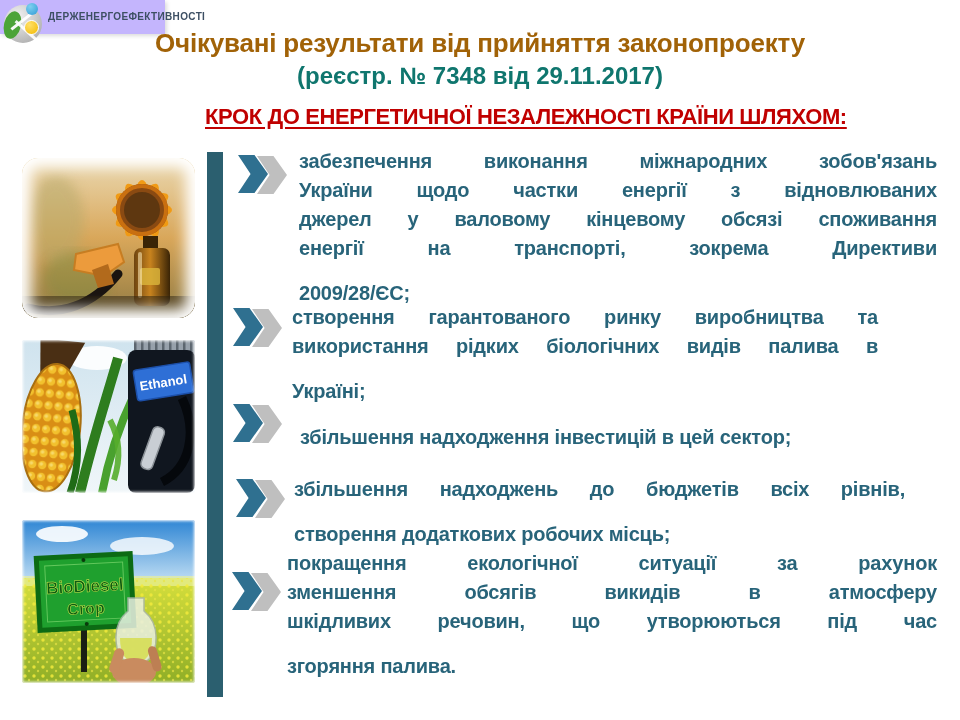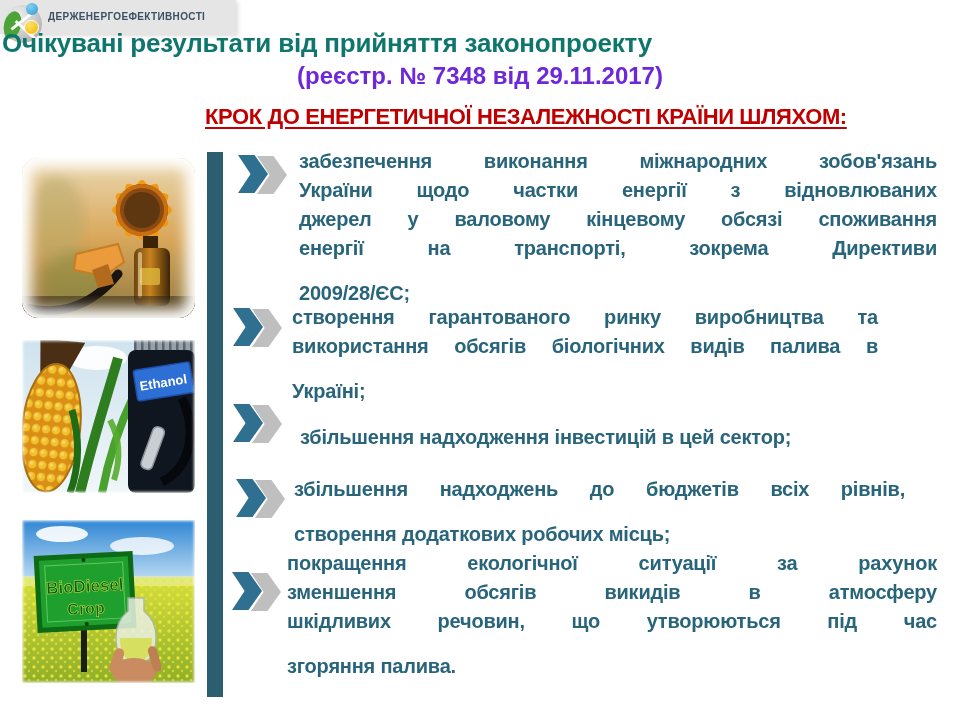--- a/index.html
+++ b/index.html
@@ -7,7 +7,7 @@
          font-family:"Liberation Sans",sans-serif;}
 
   
-  .logo-box{position:absolute;left:0;top:0;width:236px;height:34px;background:#e5e5e5;
+  .logo-box{position:absolute;left:0;top:0;width:165px;height:34px;background:#c4b5fd;
             box-shadow:2px 2px 4px rgba(0,0,0,.14);}
   .logo-mark{position:absolute;left:4px;top:3px;width:40px;height:40px;}
   .lm-base{position:absolute;left:0;top:2px;width:38px;height:38px;border-radius:50%;

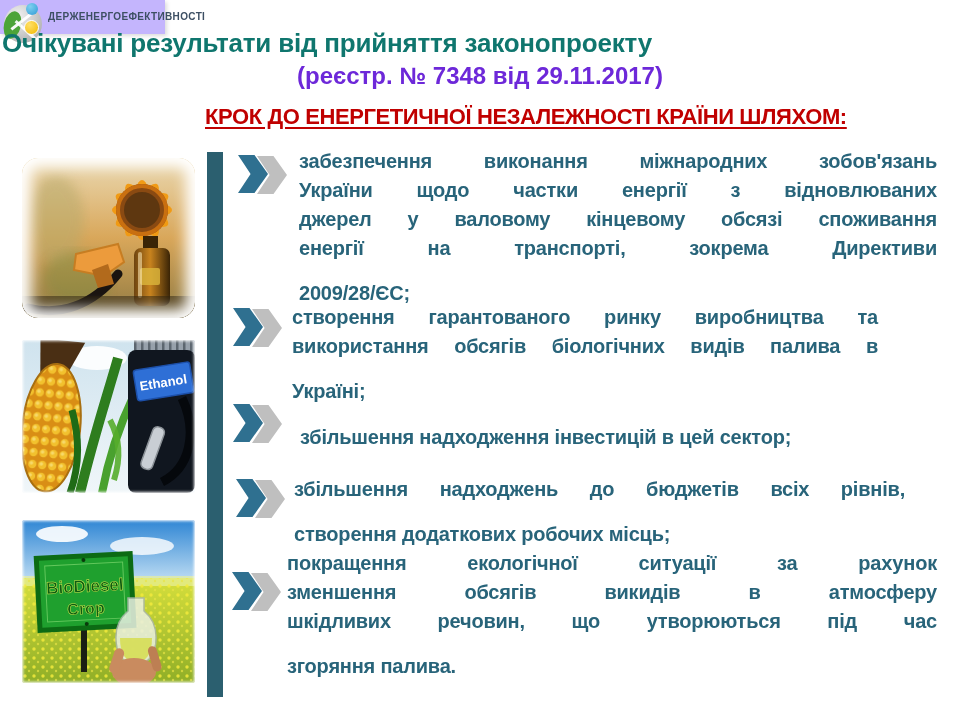--- a/index.html
+++ b/index.html
@@ -26,8 +26,8 @@
              color:#3D4F63;letter-spacing:.35px;white-space:nowrap;}
 
   
-  .title1{position:absolute;left:2px;top:28px;width:956px;text-align:left;
-          font-size:26px;font-weight:bold;color:#0f766e;letter-spacing:-.2px;}
+  .title1{position:absolute;left:2px;top:28px;width:956px;text-align:center;
+          font-size:26px;font-weight:bold;color:#a16207;letter-spacing:-.2px;}
   .title2{position:absolute;left:2px;top:62px;width:956px;text-align:center;
           font-size:24px;font-weight:bold;color:#6d28d9;}
   .subtitle{position:absolute;left:205px;top:104px;width:750px;text-align:left;

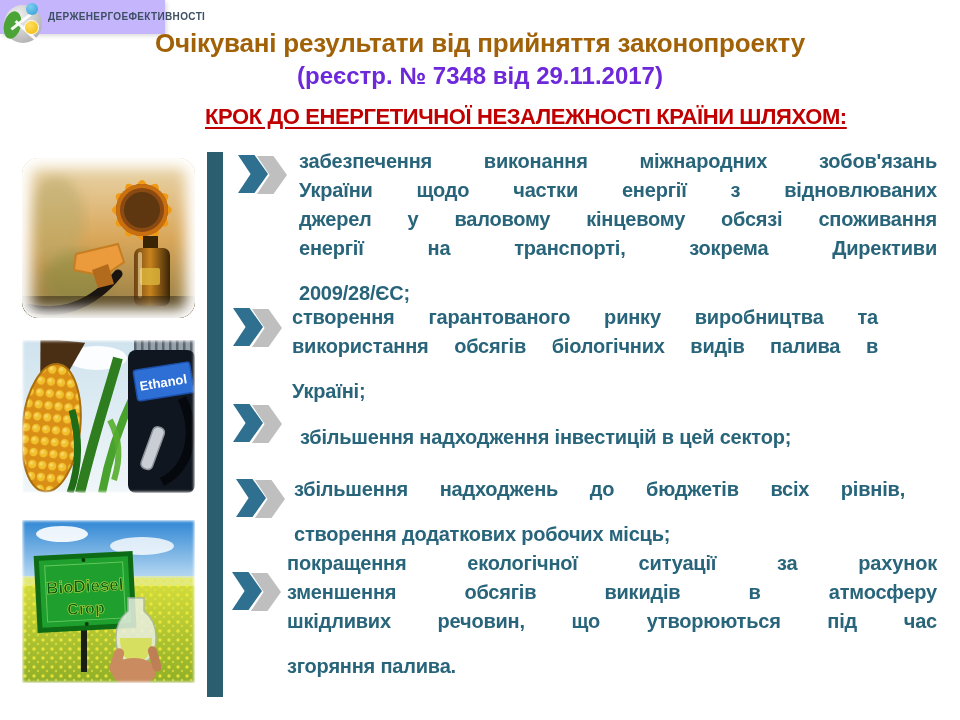--- a/index.html
+++ b/index.html
@@ -29,7 +29,7 @@
   .title1{position:absolute;left:2px;top:28px;width:956px;text-align:center;
           font-size:26px;font-weight:bold;color:#a16207;letter-spacing:-.2px;}
   .title2{position:absolute;left:2px;top:62px;width:956px;text-align:center;
-          font-size:24px;font-weight:bold;color:#6d28d9;}
+          font-size:24px;font-weight:bold;color:#0f766e;}
   .subtitle{position:absolute;left:205px;top:104px;width:750px;text-align:left;
             font-size:22px;font-weight:bold;color:#C00000;text-decoration:underline;
             text-underline-offset:3px;letter-spacing:-.4px;}

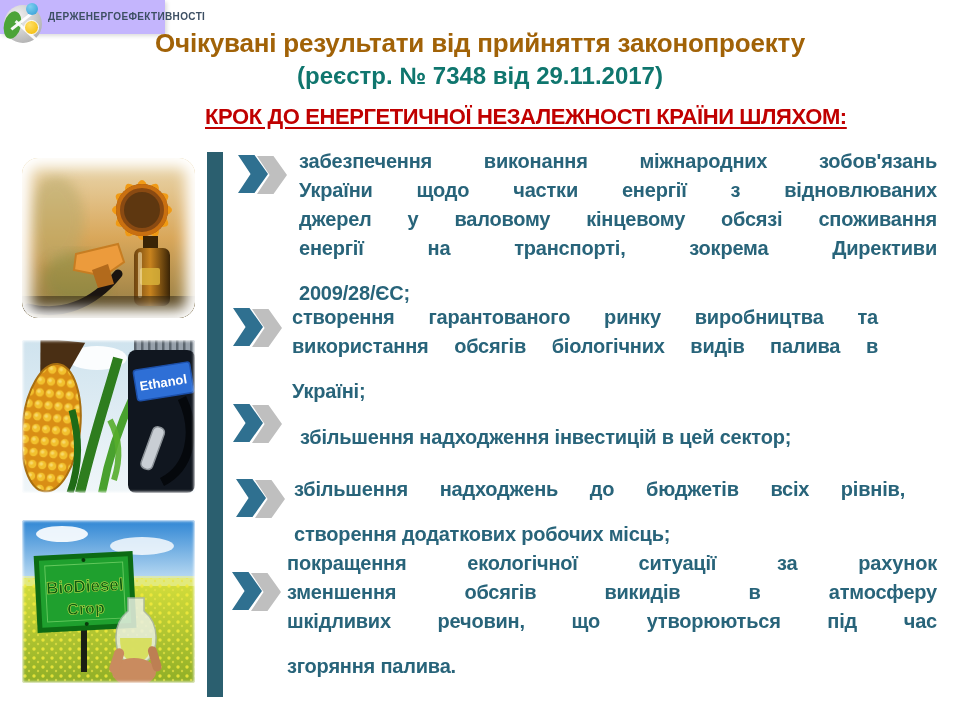--- a/index.html
+++ b/index.html
@@ -250,7 +250,7 @@
   </div>
   <div class="bullet" id="btext2">
     <div class="jl">створення гарантованого ринку виробництва та</div>
-    <div class="jl">використання обсягів біологічних видів палива в</div>
+    <div class="jl">використання рідких біологічних видів палива в</div>
     <div class="ll">Україні;</div>
   </div>
   <div class="bullet" id="btext3">

